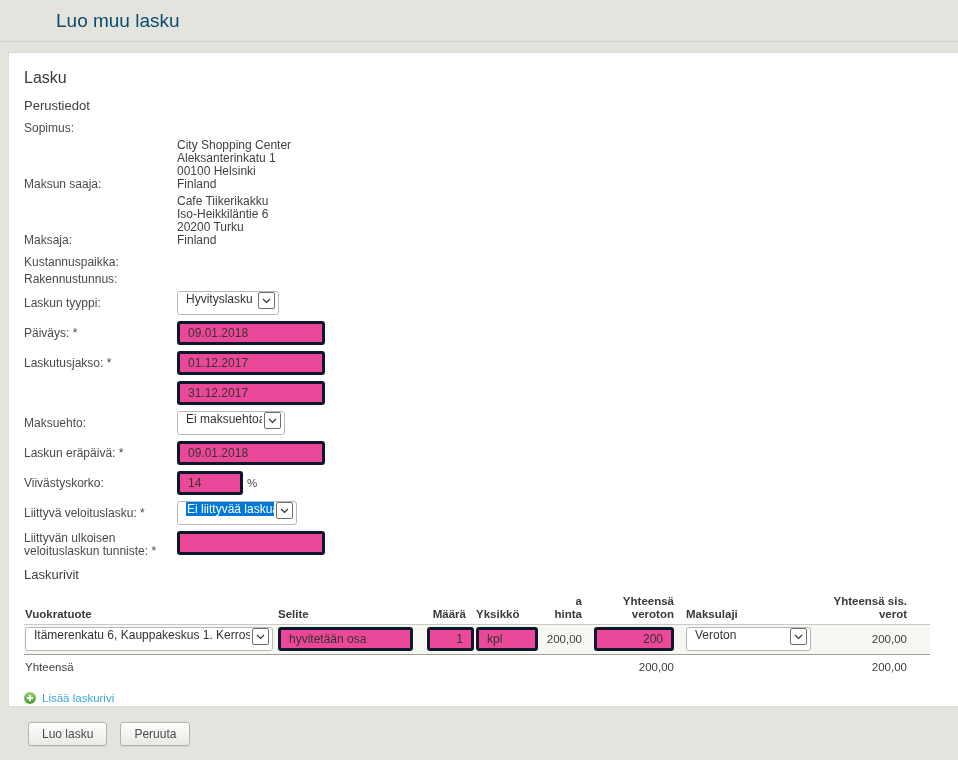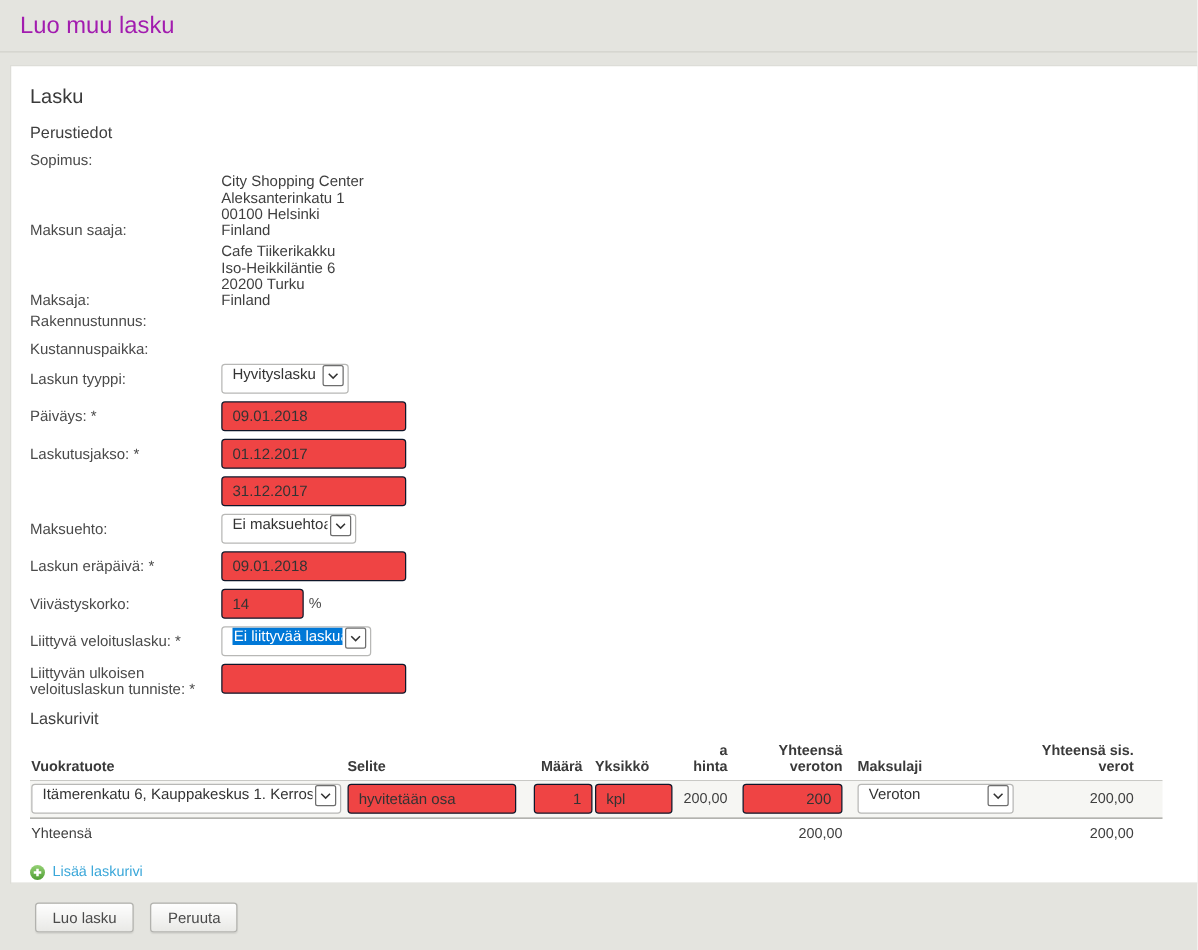--- a/index.html
+++ b/index.html
@@ -8,7 +8,7 @@
 
   
   .app-header { height:42px; border-bottom:1px solid #d1d1cb; display:flex; align-items:center; padding-left:16px; }
-  .app-title { font-size:19px; color:#a21caf; }
+  .app-title { font-size:19px; color:#0c4a6e;margin-left:40px; }
 
   
   .card { margin:10px 0 0 8px; width:950px; height:655px; background:#ffffff; border:1px solid #ddddd8; border-right:none; padding:16px 28px 0 15px; }

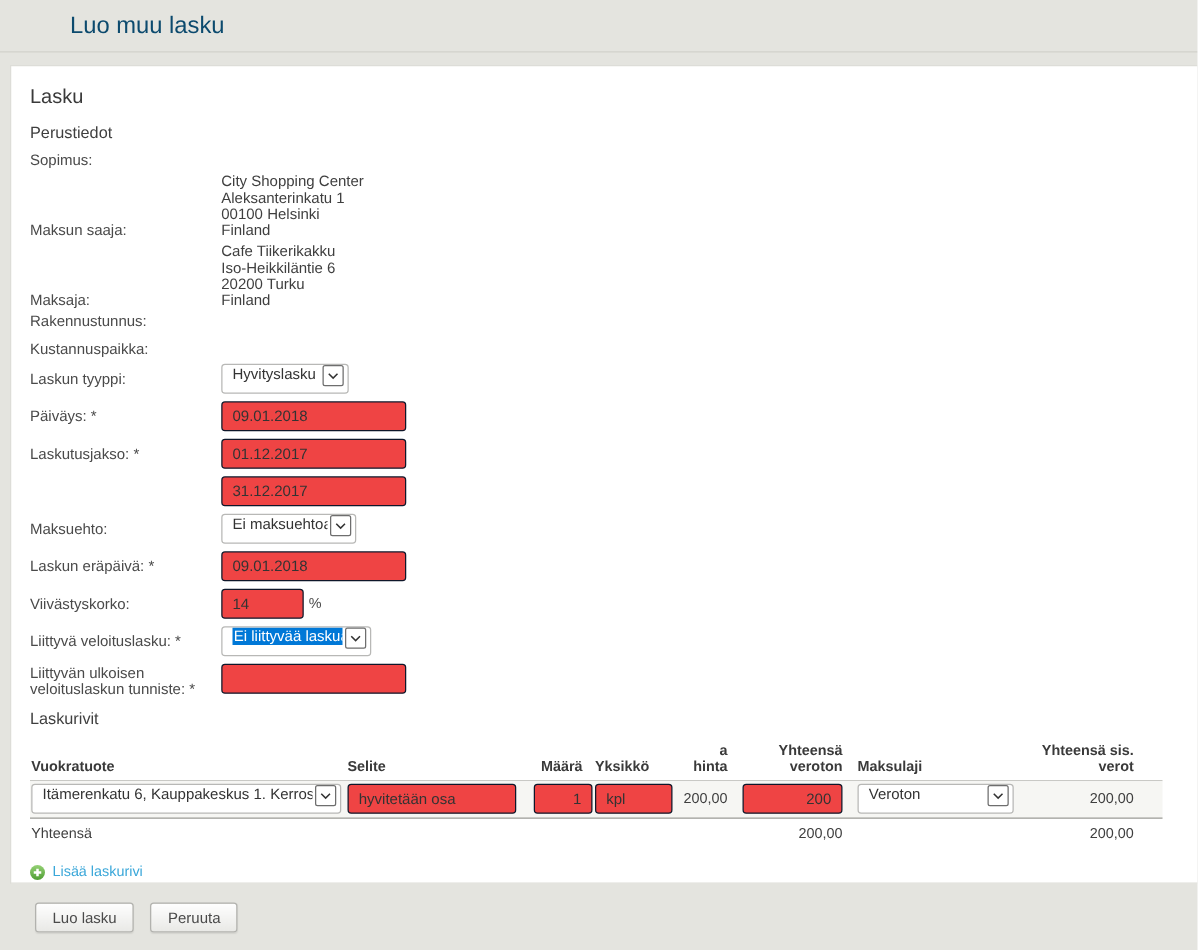--- a/index.html
+++ b/index.html
@@ -102,12 +102,12 @@
         <div>Finland</div>
       </div>
     </div>
-    <div class="irow">
-      <div class="ilabel">Rakennustunnus:</div>
-      <div class="ival"></div>
-    </div>
     <div class="irow" style="margin-top:9px;">
       <div class="ilabel">Kustannuspaikka:</div>
+      <div class="ival"></div>
+    </div>
+    <div class="irow">
+      <div class="ilabel">Rakennustunnus:</div>
       <div class="ival"></div>
     </div>
   </div>

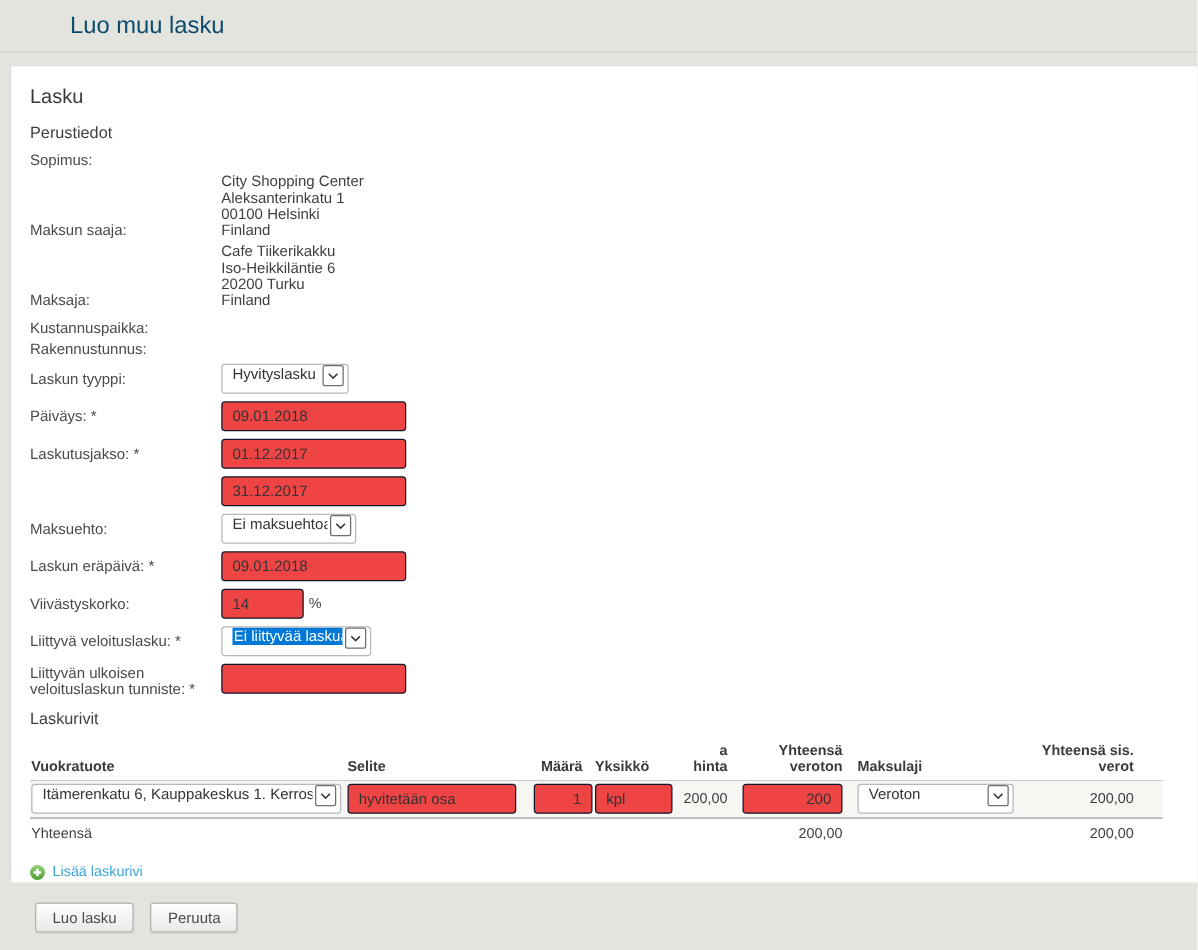--- a/index.html
+++ b/index.html
@@ -26,7 +26,7 @@
   .frow.top { align-items:flex-start; }
   .flabel { width:153px; flex:none; font-size:12px; line-height:13px; }
   .frow.top .flabel { padding-top:1px; }
-  input.txt { height:24px; border:1px solid #0f172a; border-radius:3px; background:#ef4444; font-family:"Liberation Sans",sans-serif; font-size:12px; color:#333; padding:0 8px; outline:none; }
+  input.txt { height:24px; border:3px solid #0f172a; border-radius:3px; background:#ec4899; font-family:"Liberation Sans",sans-serif; font-size:12px; color:#333; padding:0 8px; outline:none; }
   .w148 { width:148px; } .w66 { width:66px; }
   .suffix { font-size:11.5px; margin-left:4px; }
 

